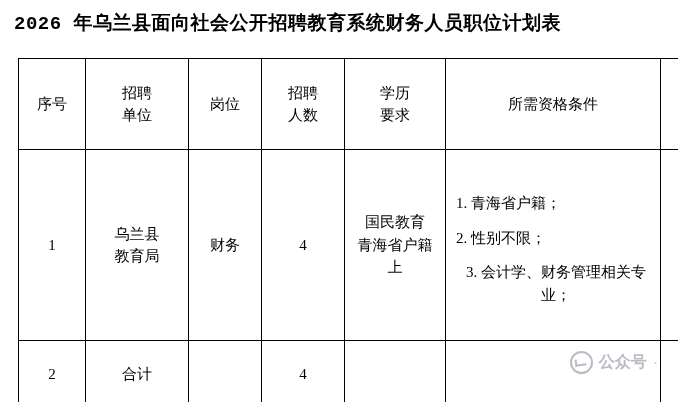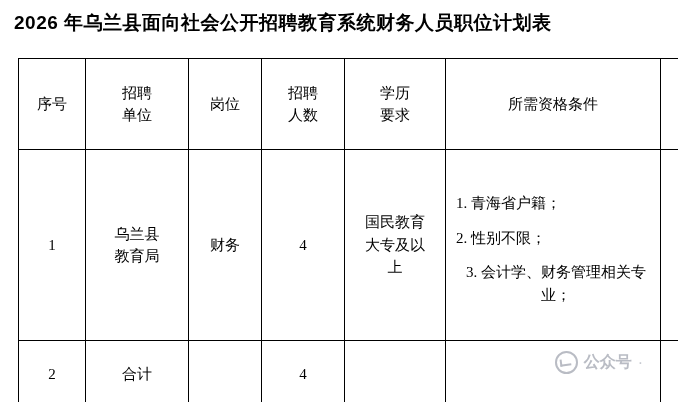--- a/index.html
+++ b/index.html
@@ -16,7 +16,7 @@
     position: relative;
   }
   .doc-title {
-    font-family: Liberation Sans, sans-serif;
+    font-family: Liberation Mono, monospace;
     font-weight: bold;
     font-size: 19px;
     letter-spacing: 0.5px;

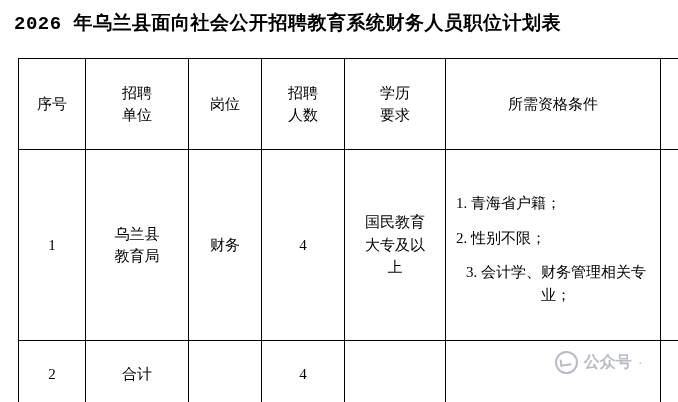--- a/index.html
+++ b/index.html
@@ -158,7 +158,7 @@
         <td>4</td>
         <td class="cell-edu">
           <span>国民教育</span>
-          <span>大专及以</span>
+          <span>青海省户籍</span>
           <span>上</span>
         </td>
         <td class="cell-req">

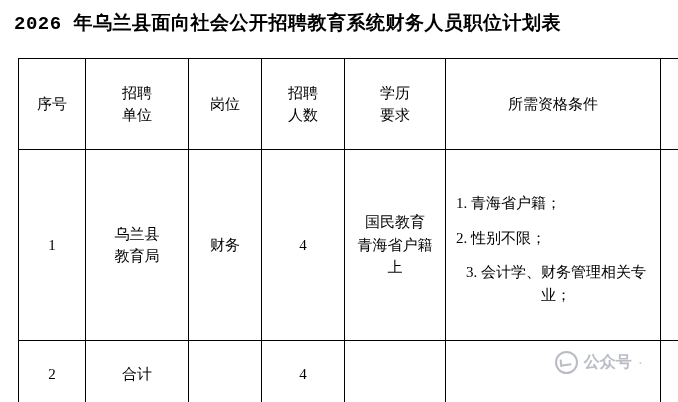--- a/index.html
+++ b/index.html
@@ -79,7 +79,7 @@
 
   .watermark {
     position: absolute;
-    right: 35px;
+    right: 20px;
     bottom: 28px;
     display: flex;
     align-items: center;

